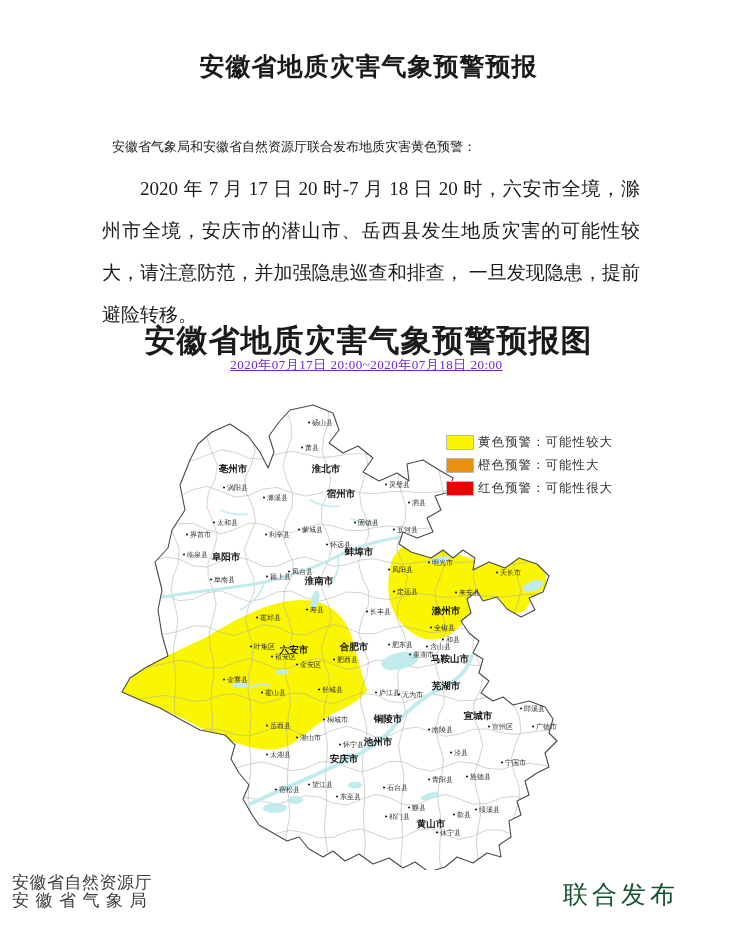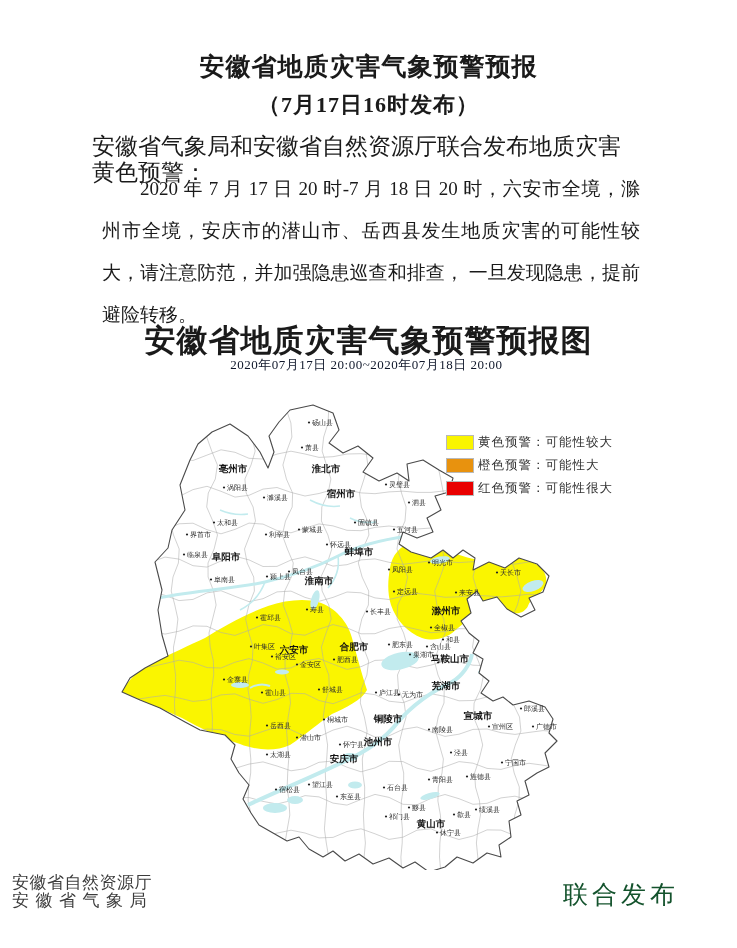--- a/index.html
+++ b/index.html
@@ -41,7 +41,6 @@
 <div class="page">
 
   <div class="doc-title">安徽省地质灾害气象预警预报</div>
-  <div class="doc-subtitle">（7月17日16时发布）</div>
   <div class="para-intro">安徽省气象局和安徽省自然资源厅联合发布地质灾害黄色预警：</div>
   <div class="para-body">2020 年 7 月 17 日 20 时-7 月 18 日 20 时，六安市全境，滁州市全境，安庆市的潜山市、岳西县发生地质灾害的可能性较大，请注意防范，并加强隐患巡查和排查， 一旦发现隐患，提前避险转移。</div>
 

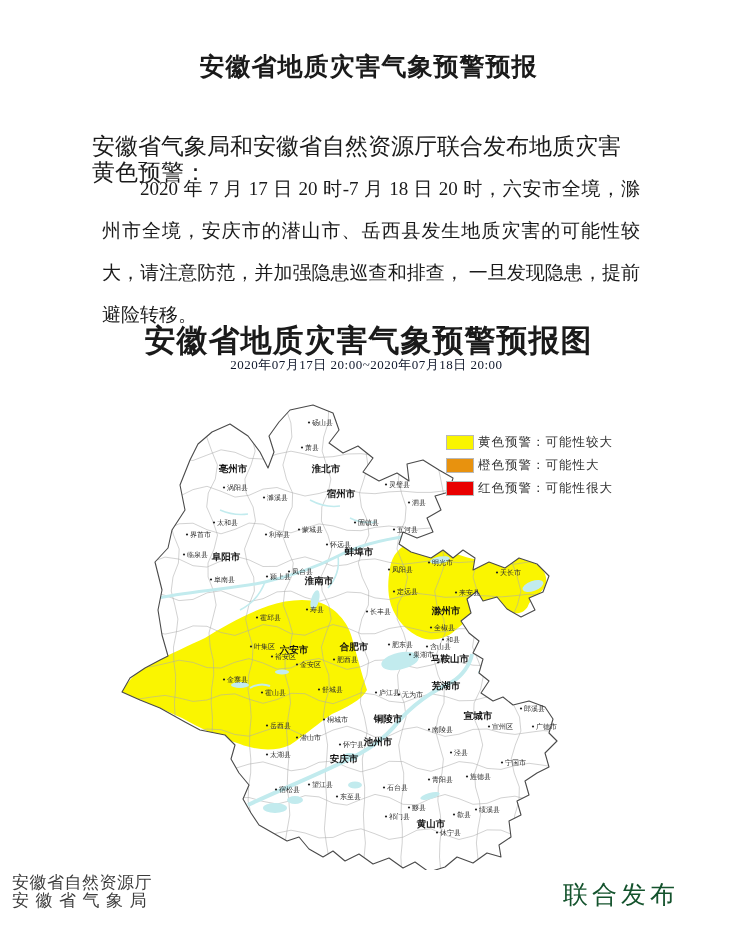--- a/index.html
+++ b/index.html
@@ -9,8 +9,8 @@
              font-size:25px;font-weight:bold;letter-spacing:1px;}
   .doc-subtitle{position:absolute;top:90px;left:0;width:737px;text-align:center;
              font-size:22px;font-weight:bold;letter-spacing:1px;}
-  .para-intro{position:absolute;top:134px;left:92px;width:540px;
-             font-size:23px;line-height:26px;}
+  .para-intro{position:absolute;top:134px;left:112px;width:540px;
+             font-size:13px;line-height:26px;}
   .para-body{position:absolute;top:168px;left:102px;width:538px;
              font-size:19px;line-height:42px;text-align:justify;text-indent:2em;}
   .map-title{position:absolute;top:320px;left:0;width:737px;text-align:center;

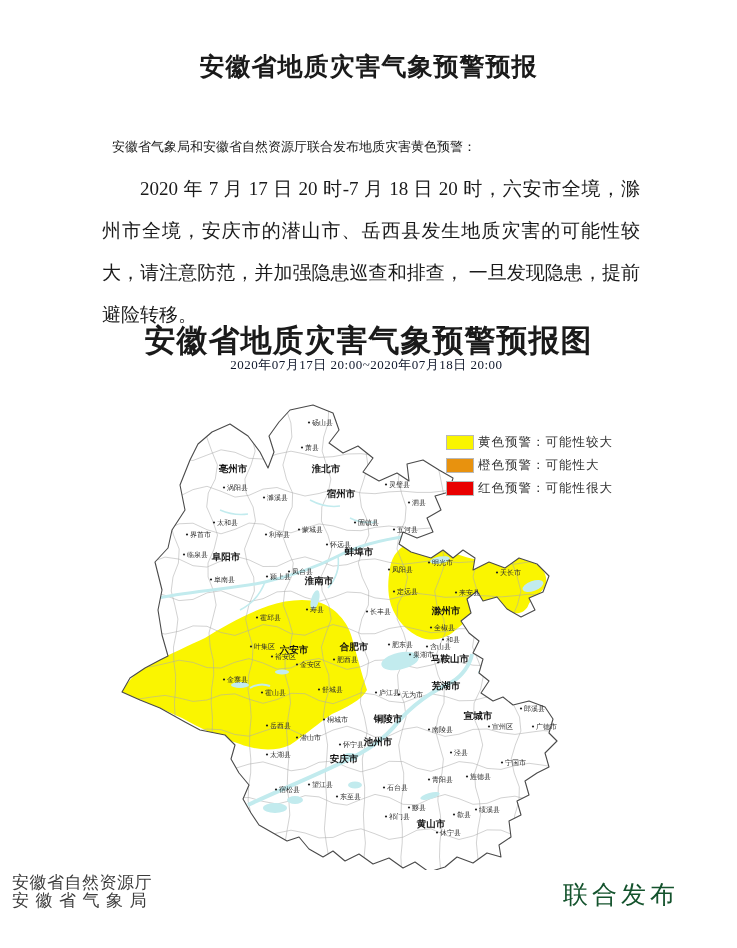--- a/index.html
+++ b/index.html
@@ -16,7 +16,7 @@
   .map-title{position:absolute;top:320px;left:0;width:737px;text-align:center;
              font-size:31px;font-weight:bold;letter-spacing:1px;}
   .map-period{position:absolute;top:356px;left:0;width:733px;text-align:center;
-             font-size:13px;letter-spacing:0.5px;color:#0f172a;}
+             font-size:13px;letter-spacing:0.5px;color:#6d28d9;text-decoration:underline;}
   .map-wrap{position:absolute;top:400px;left:100px;width:560px;height:470px;}
   .legend{position:absolute;top:434px;left:446px;}
   .legend-row{display:flex;align-items:center;height:16px;margin-bottom:7px;}

